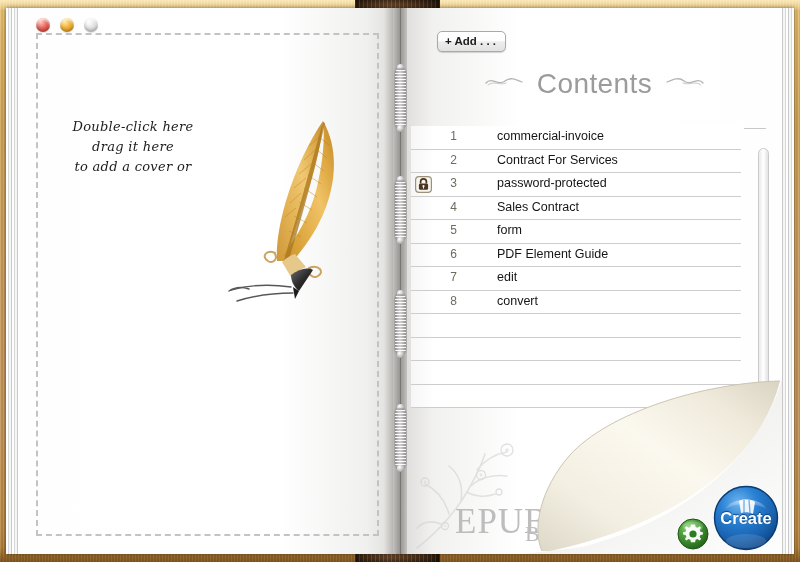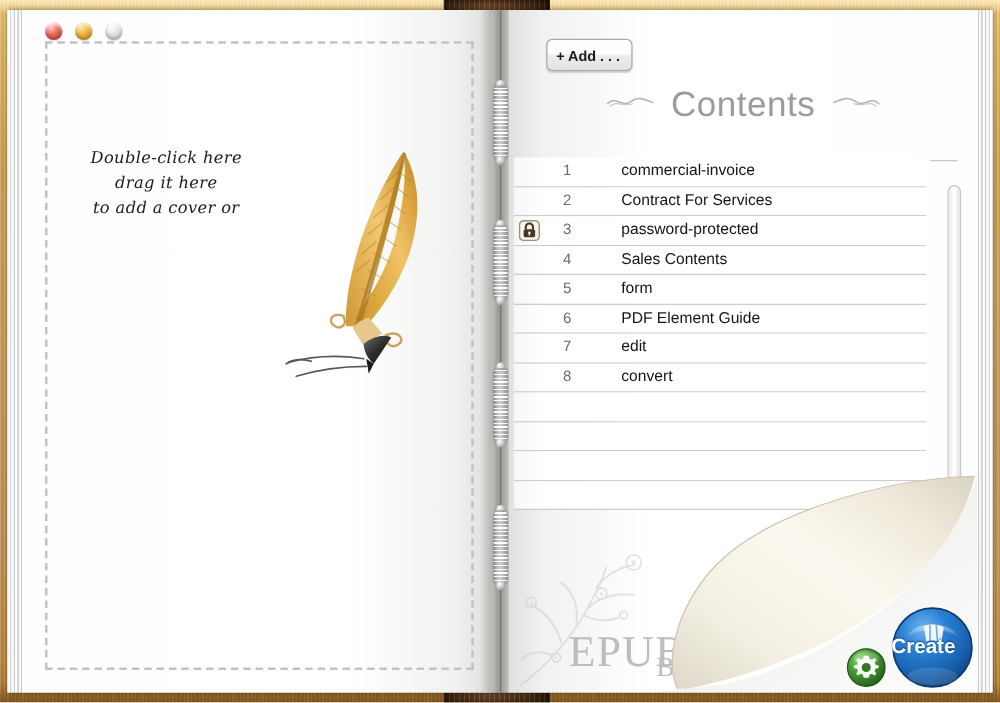--- a/index.html
+++ b/index.html
@@ -153,7 +153,7 @@
   .add-btn {
     position: absolute;
     left: 30px; top: 23px;
-    padding: 8px 9px 4px 7px;
+    padding: 3px 9px 4px 7px;
     font-size: 11.5px;
     font-weight: bold;
     color: #1b1b1b;

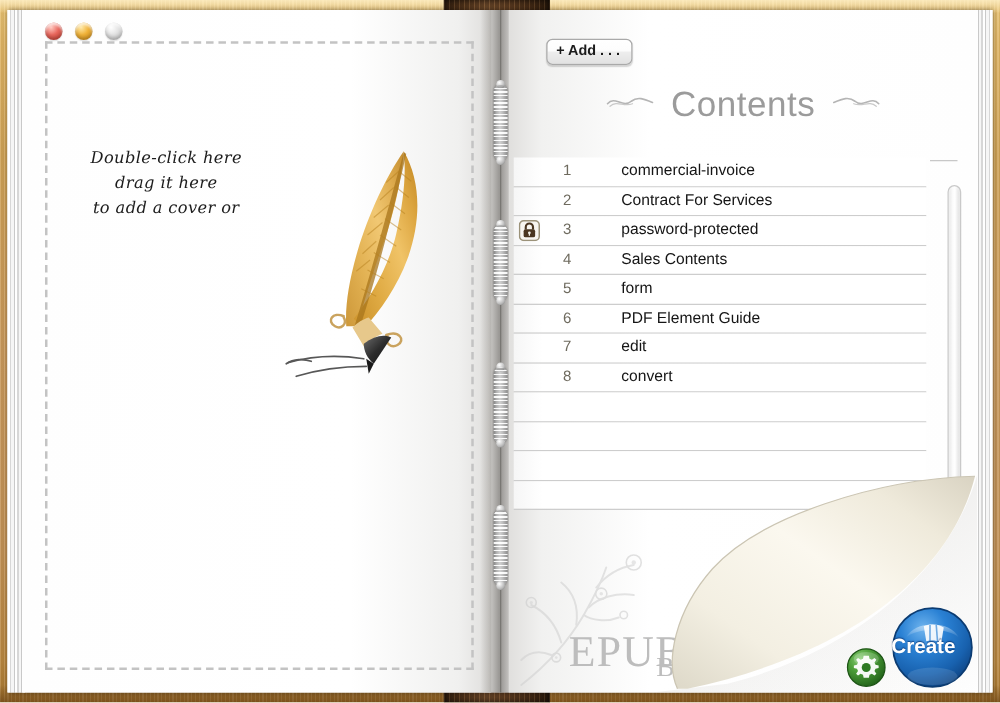--- a/index.html
+++ b/index.html
@@ -441,7 +441,7 @@
           </div>
           <div class="toc-row">
             <div class="toc-num">4</div>
-            <div class="toc-label">Sales Contents</div>
+            <div class="toc-label">Sales Contract</div>
           </div>
           <div class="toc-row">
             <div class="toc-num">5</div>

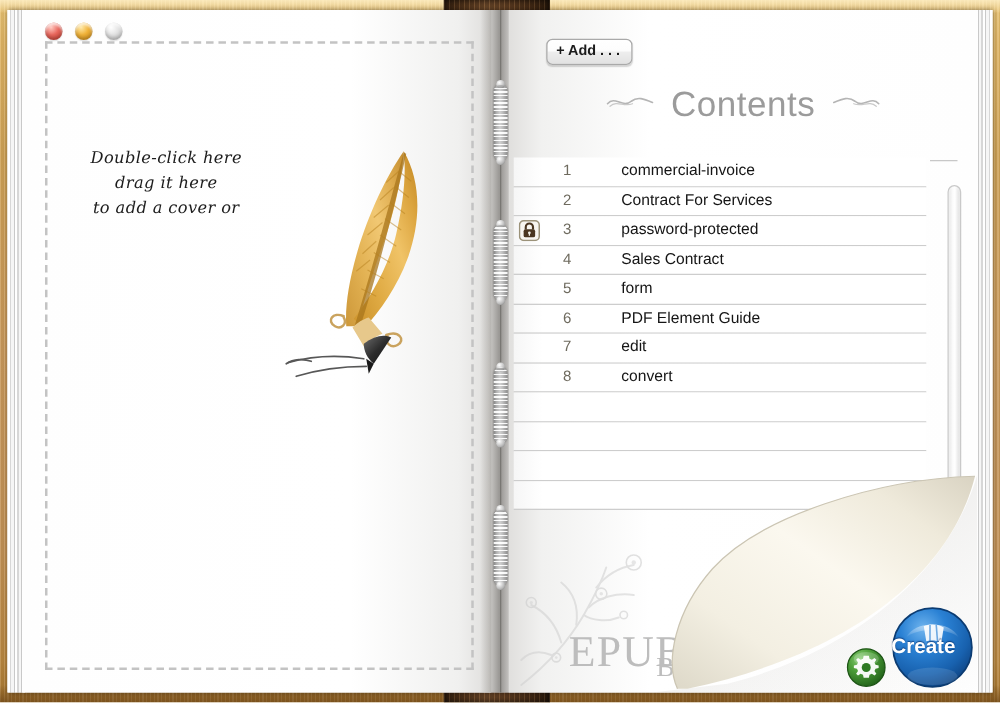--- a/index.html
+++ b/index.html
@@ -264,7 +264,7 @@
     position: absolute;
     left: 0; right: 0; top: 50%;
     transform: translateY(-50%);
-    text-align: left;
+    text-align: center;
     font-size: 16.5px;
     font-weight: bold;
     color: #ffffff;

